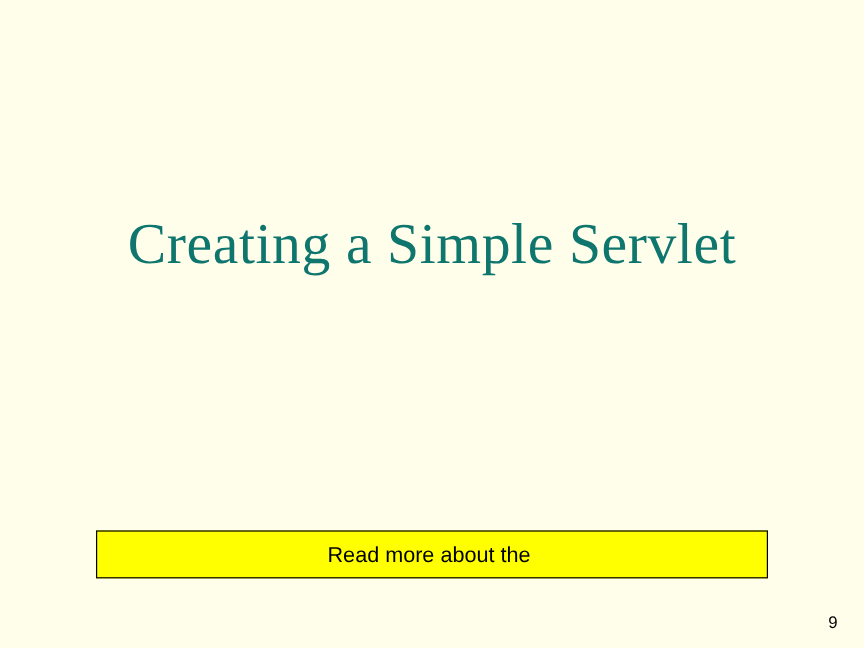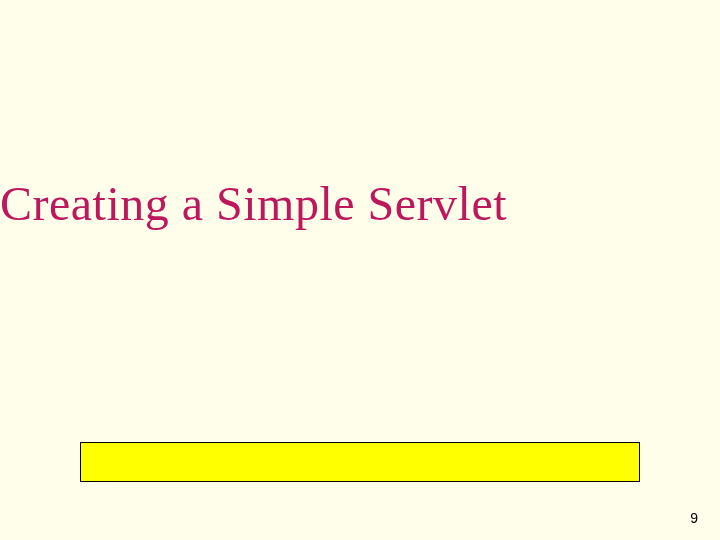--- a/index.html
+++ b/index.html
@@ -20,10 +20,10 @@
       top: 176px;
       left: 0;
       width: 100%;
-      text-align: left;
+      text-align: center;
       font-size: 48px;
       font-weight: normal;
-      color: #be185d;
+      color: #0f766e;
       letter-spacing: 0.5px;
     }
     .callout-box {

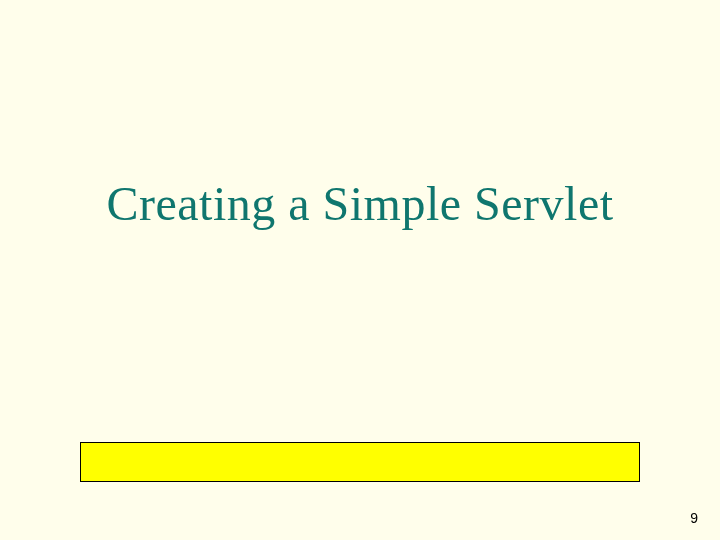--- a/index.html
+++ b/index.html
@@ -63,6 +63,7 @@
 <h1 class="slide-title">Creating a Simple Servlet</h1>
 
 <div class="callout-box">
+  <span class="callout-text-plain">Read more about the </span>
 </div>
 
 <div class="page-number">9</div>

